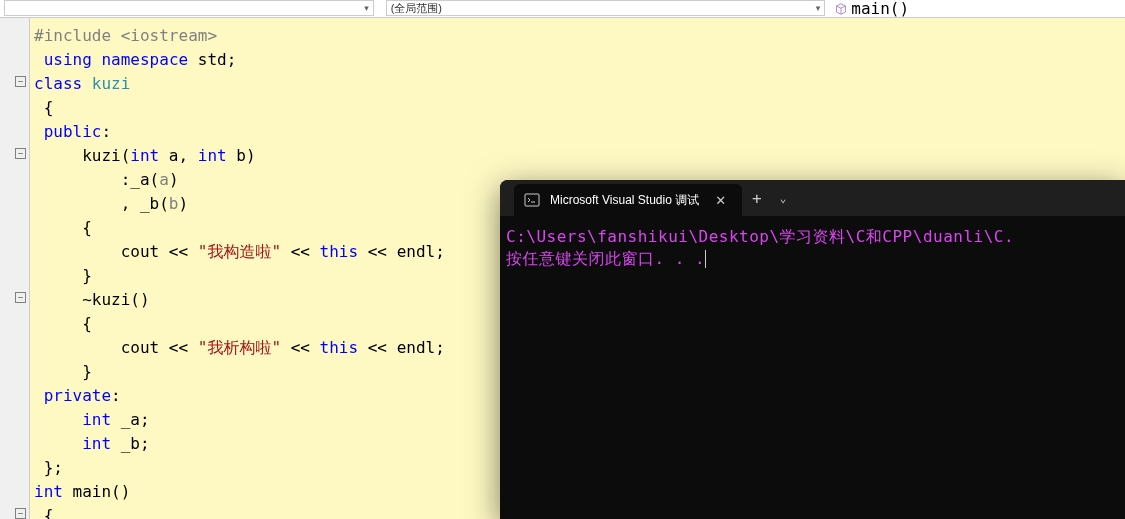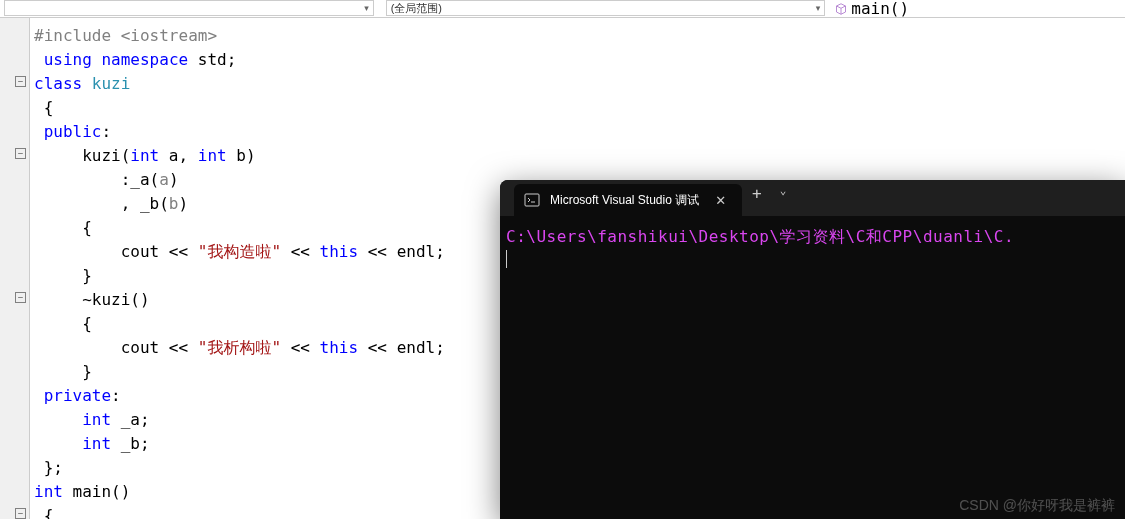--- a/index.html
+++ b/index.html
@@ -22,7 +22,7 @@
     .editor { position: relative; display: flex; height: 501px; }
     .gutter { width: 30px; background: #f0f0f0; border-right: 1px solid #ccc; }
     .code {
-      flex: 1; background: #ffffff;
+      flex: 1; background: #fef9c3;
       padding: 6px 0 0 4px;
       font-size: 16px; line-height: 24px;
       white-space: pre; color: #000;

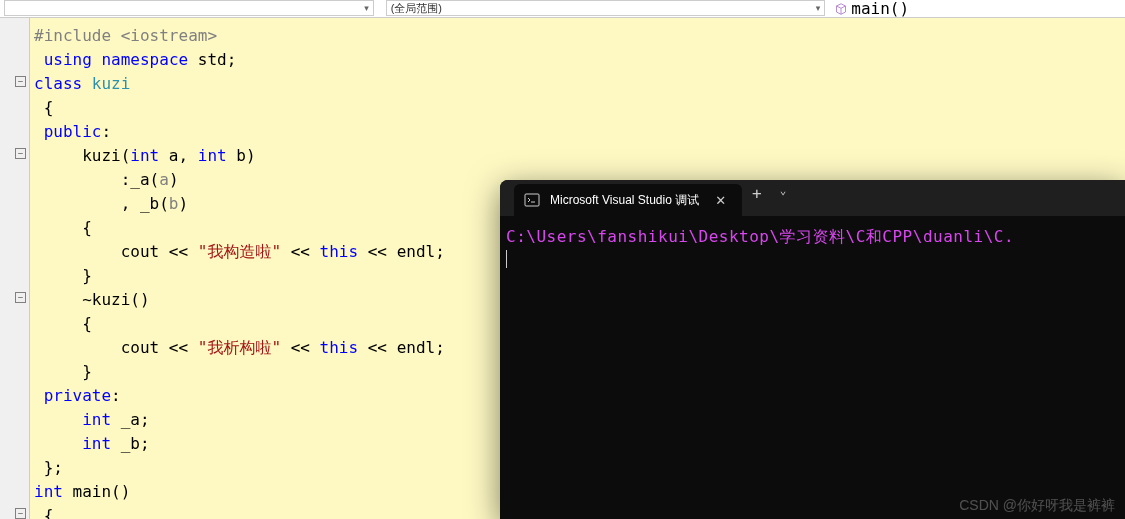--- a/index.html
+++ b/index.html
@@ -48,7 +48,7 @@
     }
     .term-titlebar {
       height: 36px; background: #1f1f1f;
-      display: flex; align-items: flex-start;
+      display: flex; align-items: center;
       padding: 0 0 0 14px;
     }
     .term-tab {

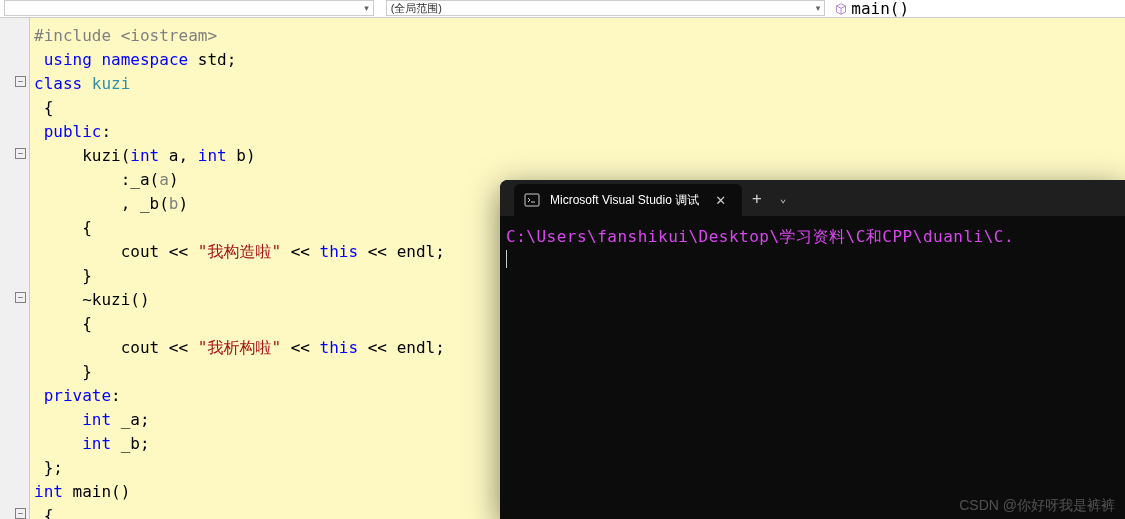--- a/index.html
+++ b/index.html
@@ -138,7 +138,7 @@
   </div>
   <div class="term-body">
     <div>C:\Users\fanshikui\Desktop\学习资料\C和CPP\duanli\C.</div>
-    <div><span class="cursor"></span></div>
+    <div><span>按任意键关闭此窗口. . .</span><span class="cursor"></span></div>
   </div>
   <div class="watermark">CSDN @你好呀我是裤裤</div>
 </div>

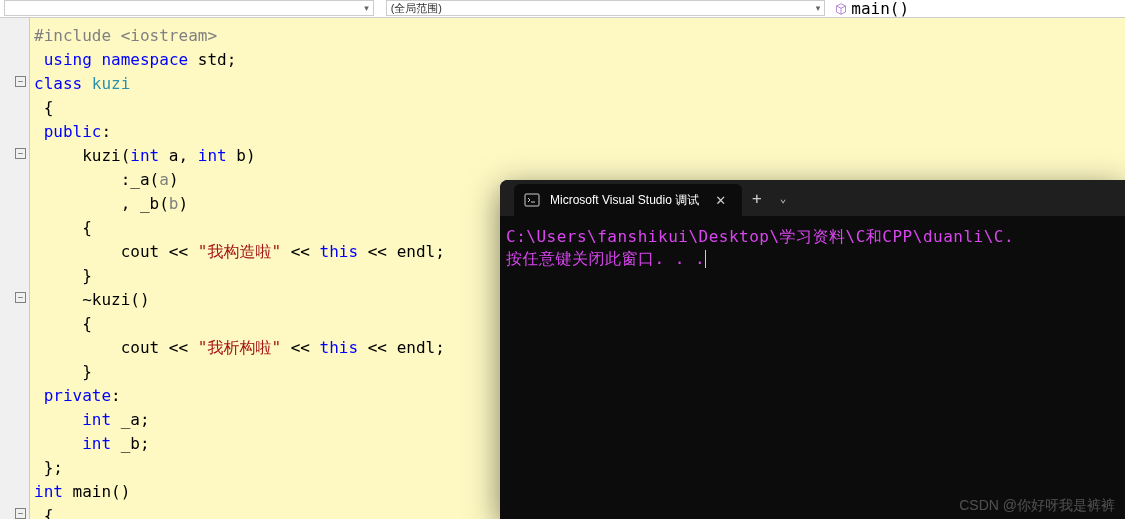--- a/index.html
+++ b/index.html
@@ -140,7 +140,6 @@
     <div>C:\Users\fanshikui\Desktop\学习资料\C和CPP\duanli\C.</div>
     <div><span>按任意键关闭此窗口. . .</span><span class="cursor"></span></div>
   </div>
-  <div class="watermark">CSDN @你好呀我是裤裤</div>
 </div>
 
 </body></html>

